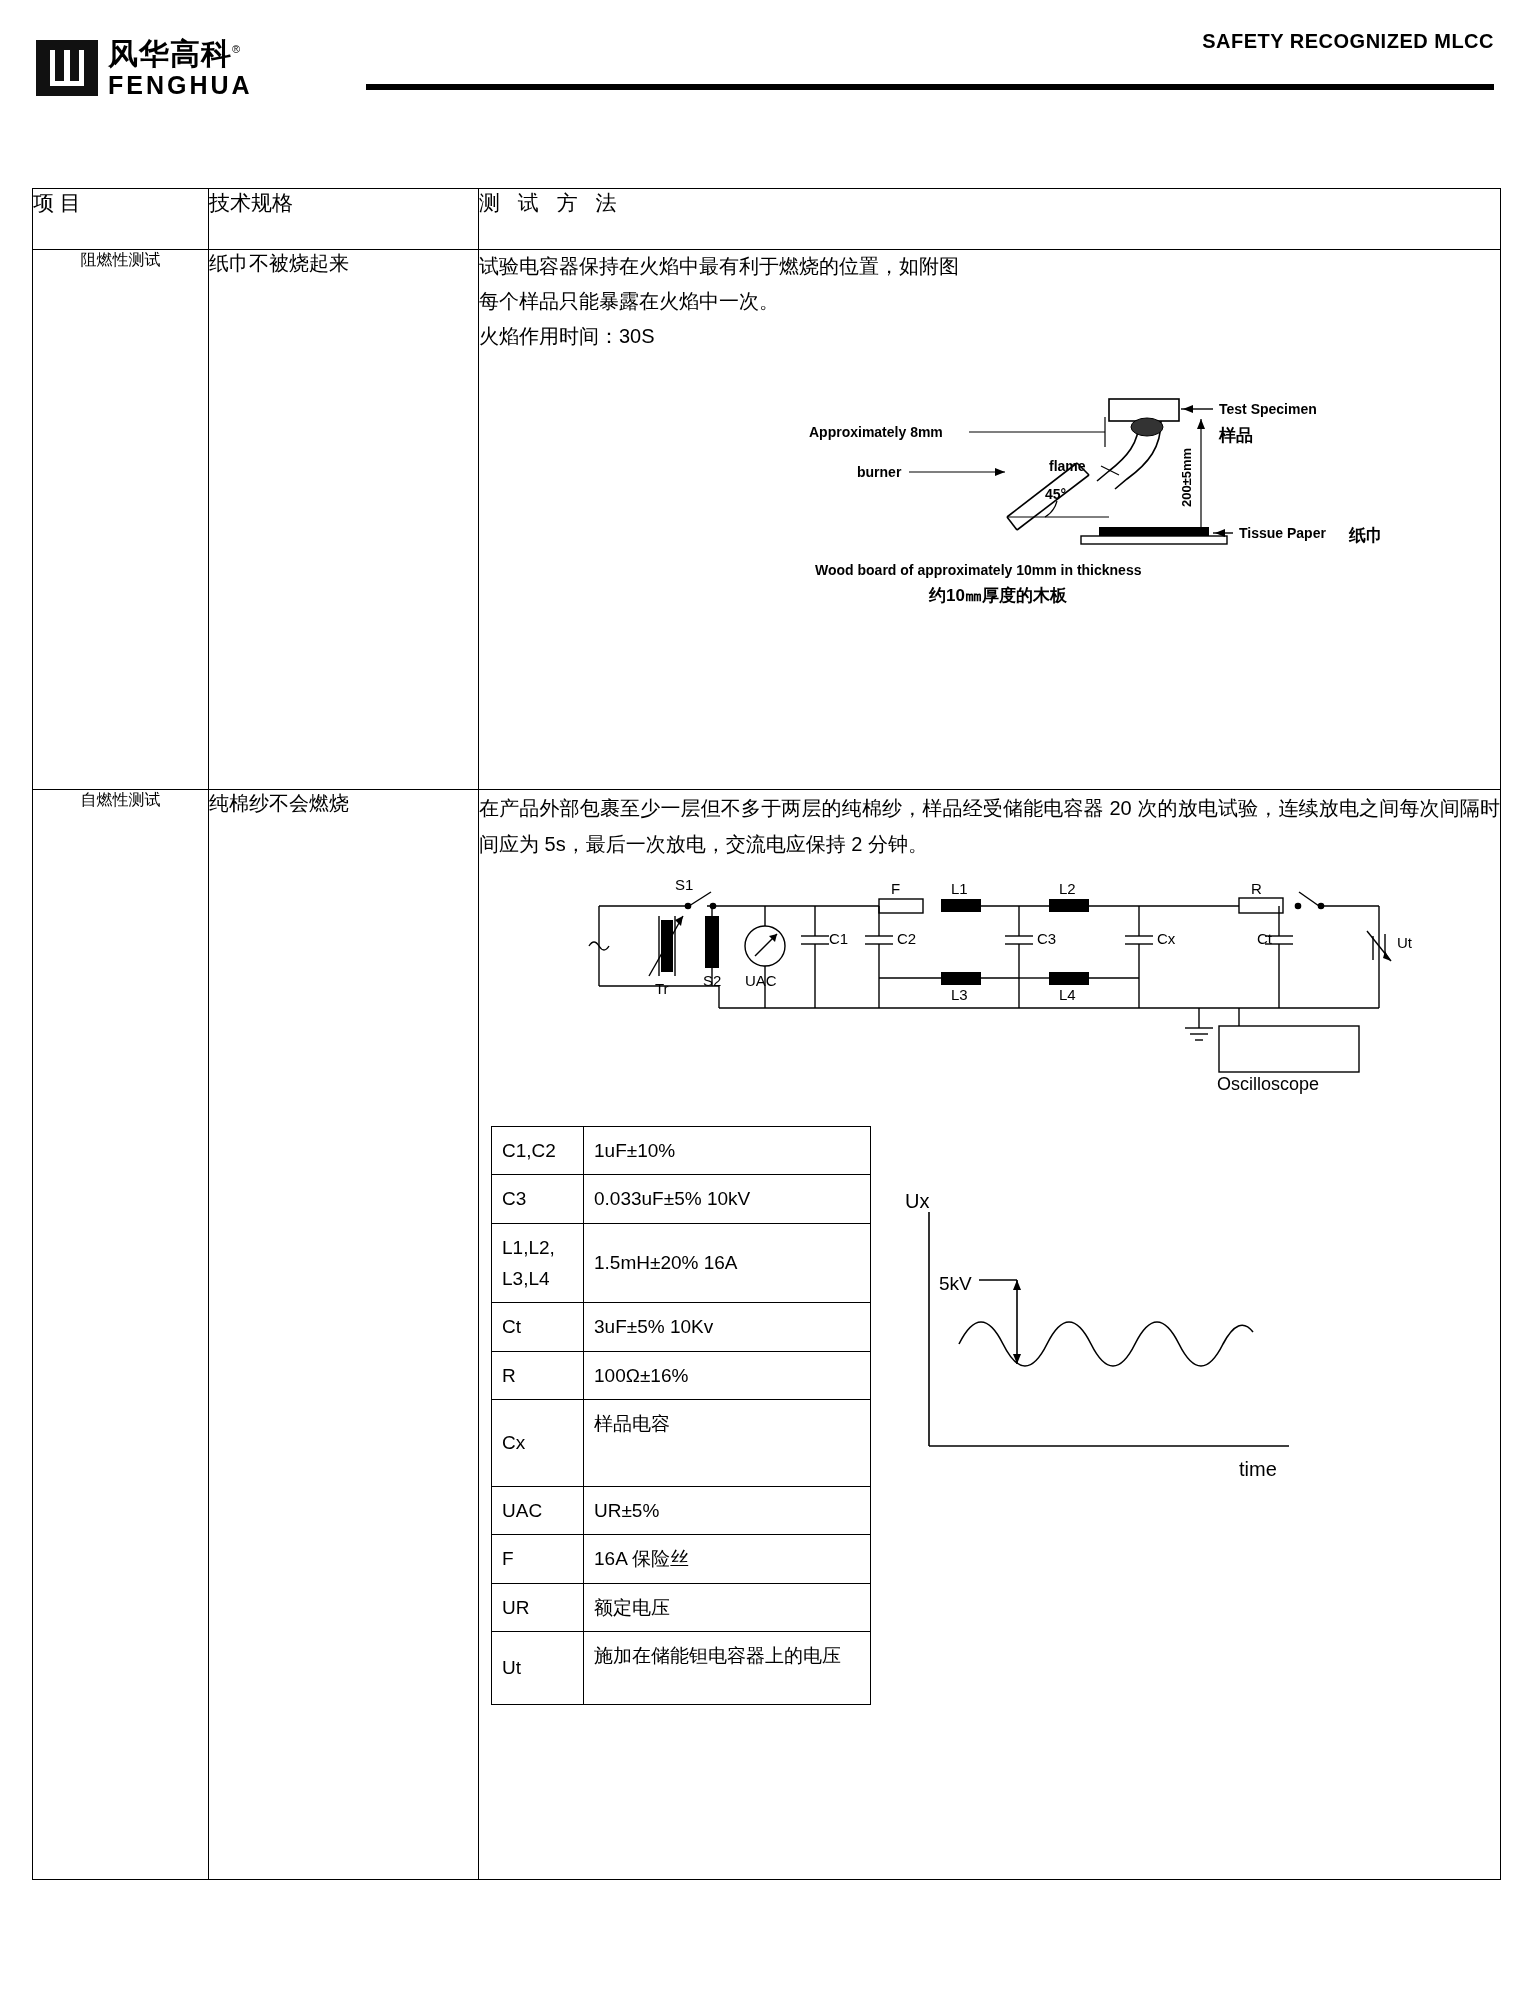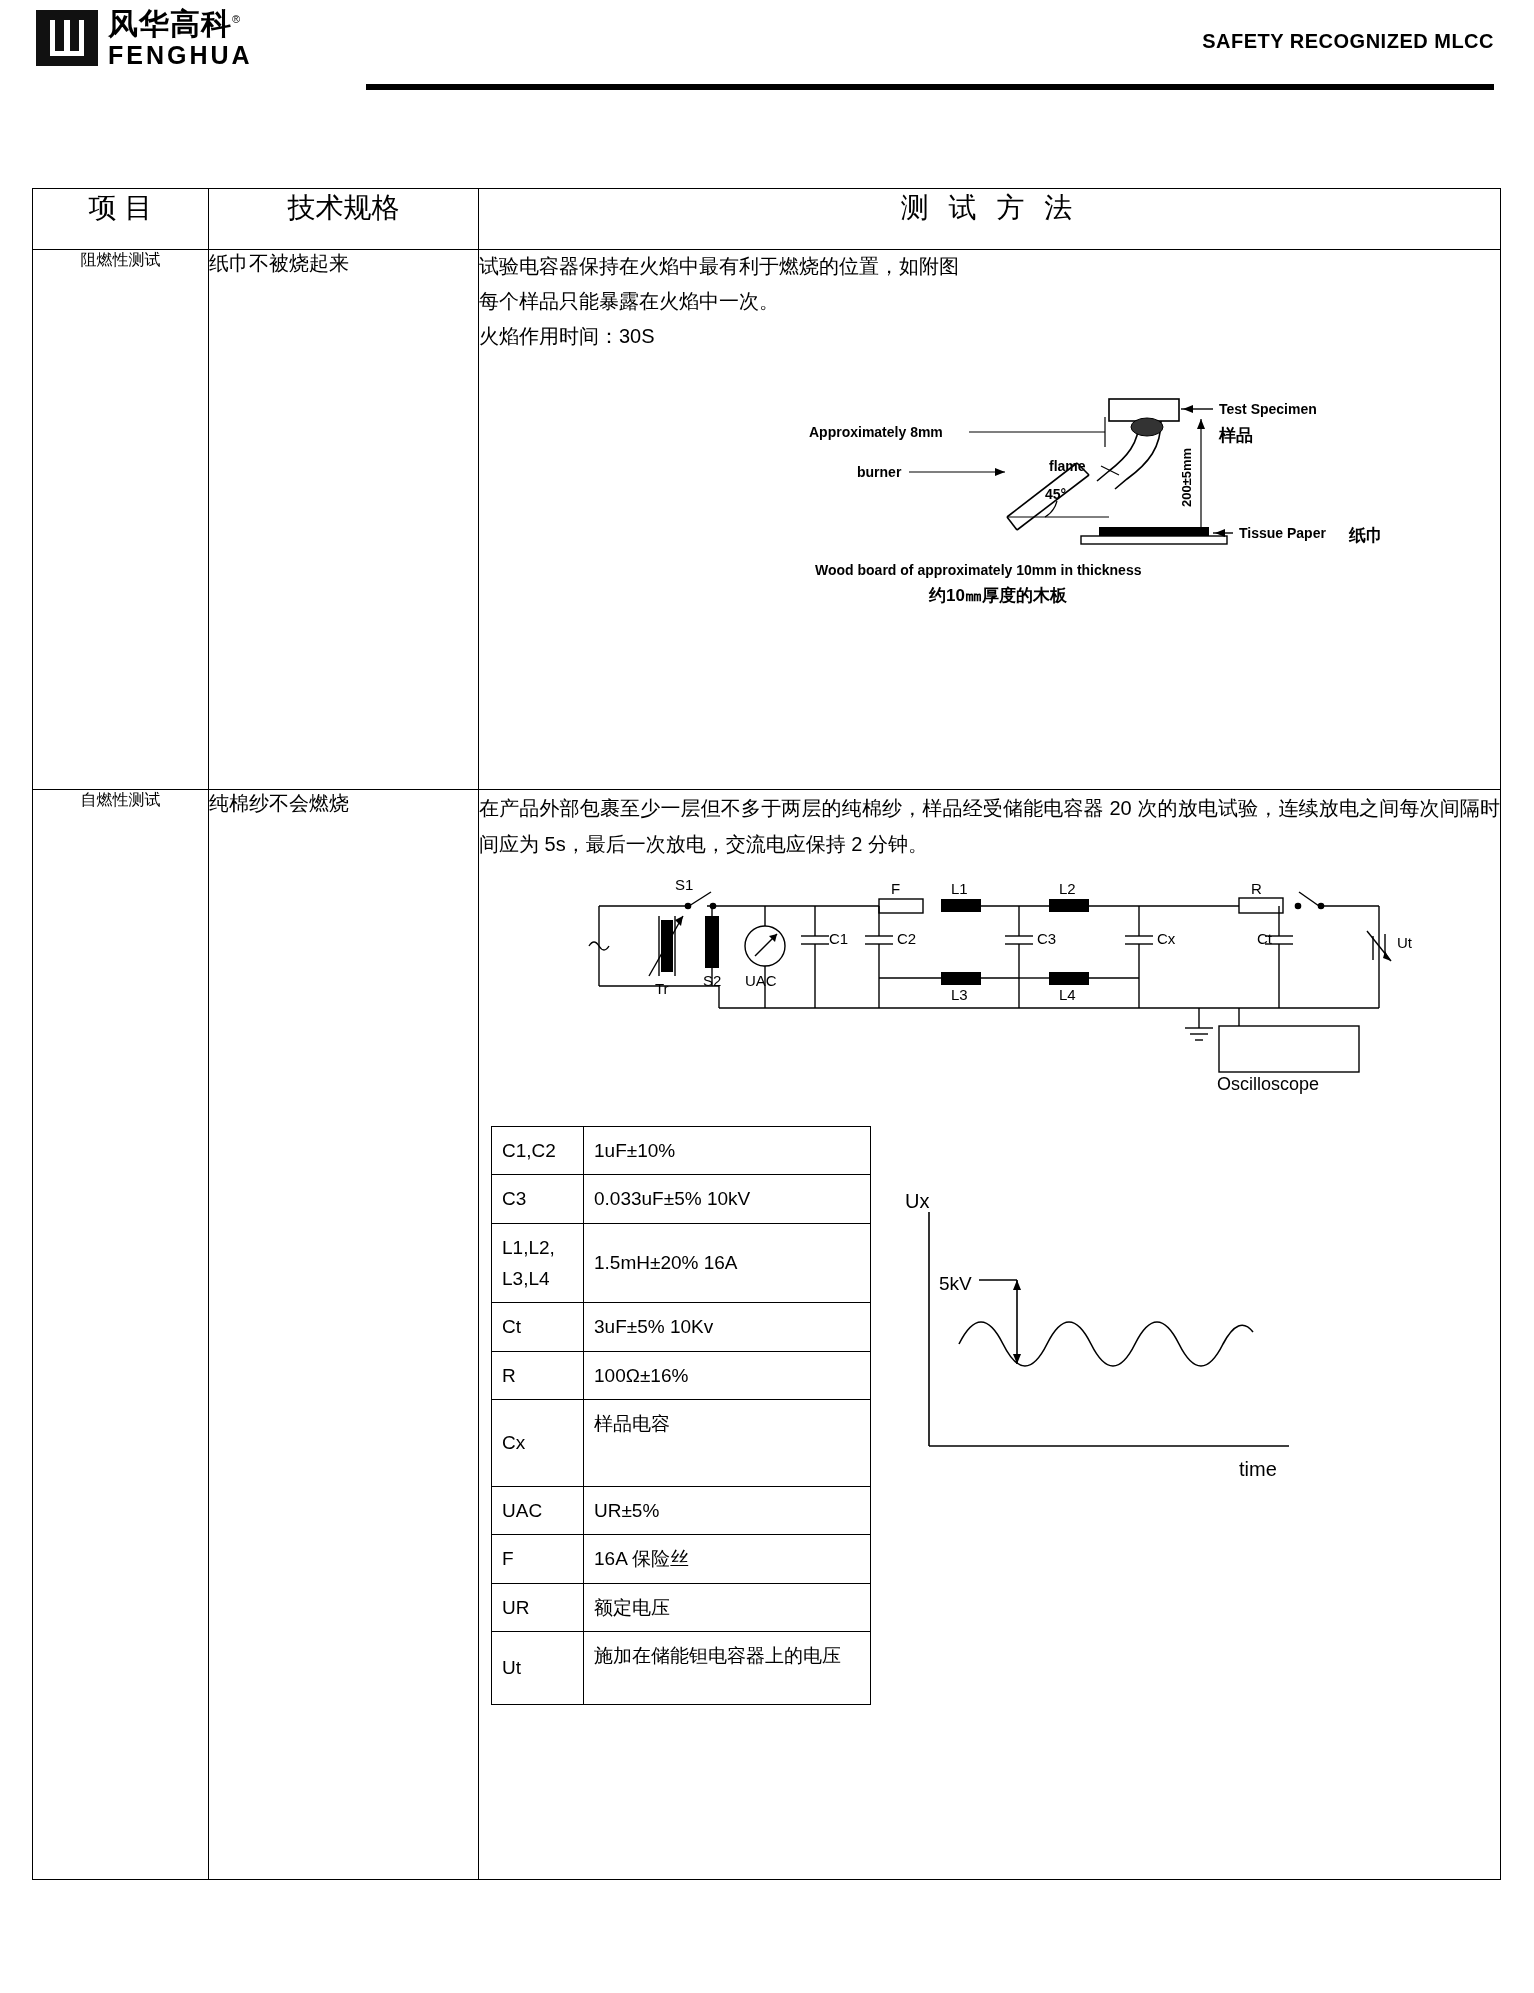--- a/index.html
+++ b/index.html
@@ -30,7 +30,7 @@
   .logo-block {
     position: absolute;
     left: 36px;
-    top: 8px;
+    top: 38px;
     display: flex;
     align-items: center;
     justify-content: center;

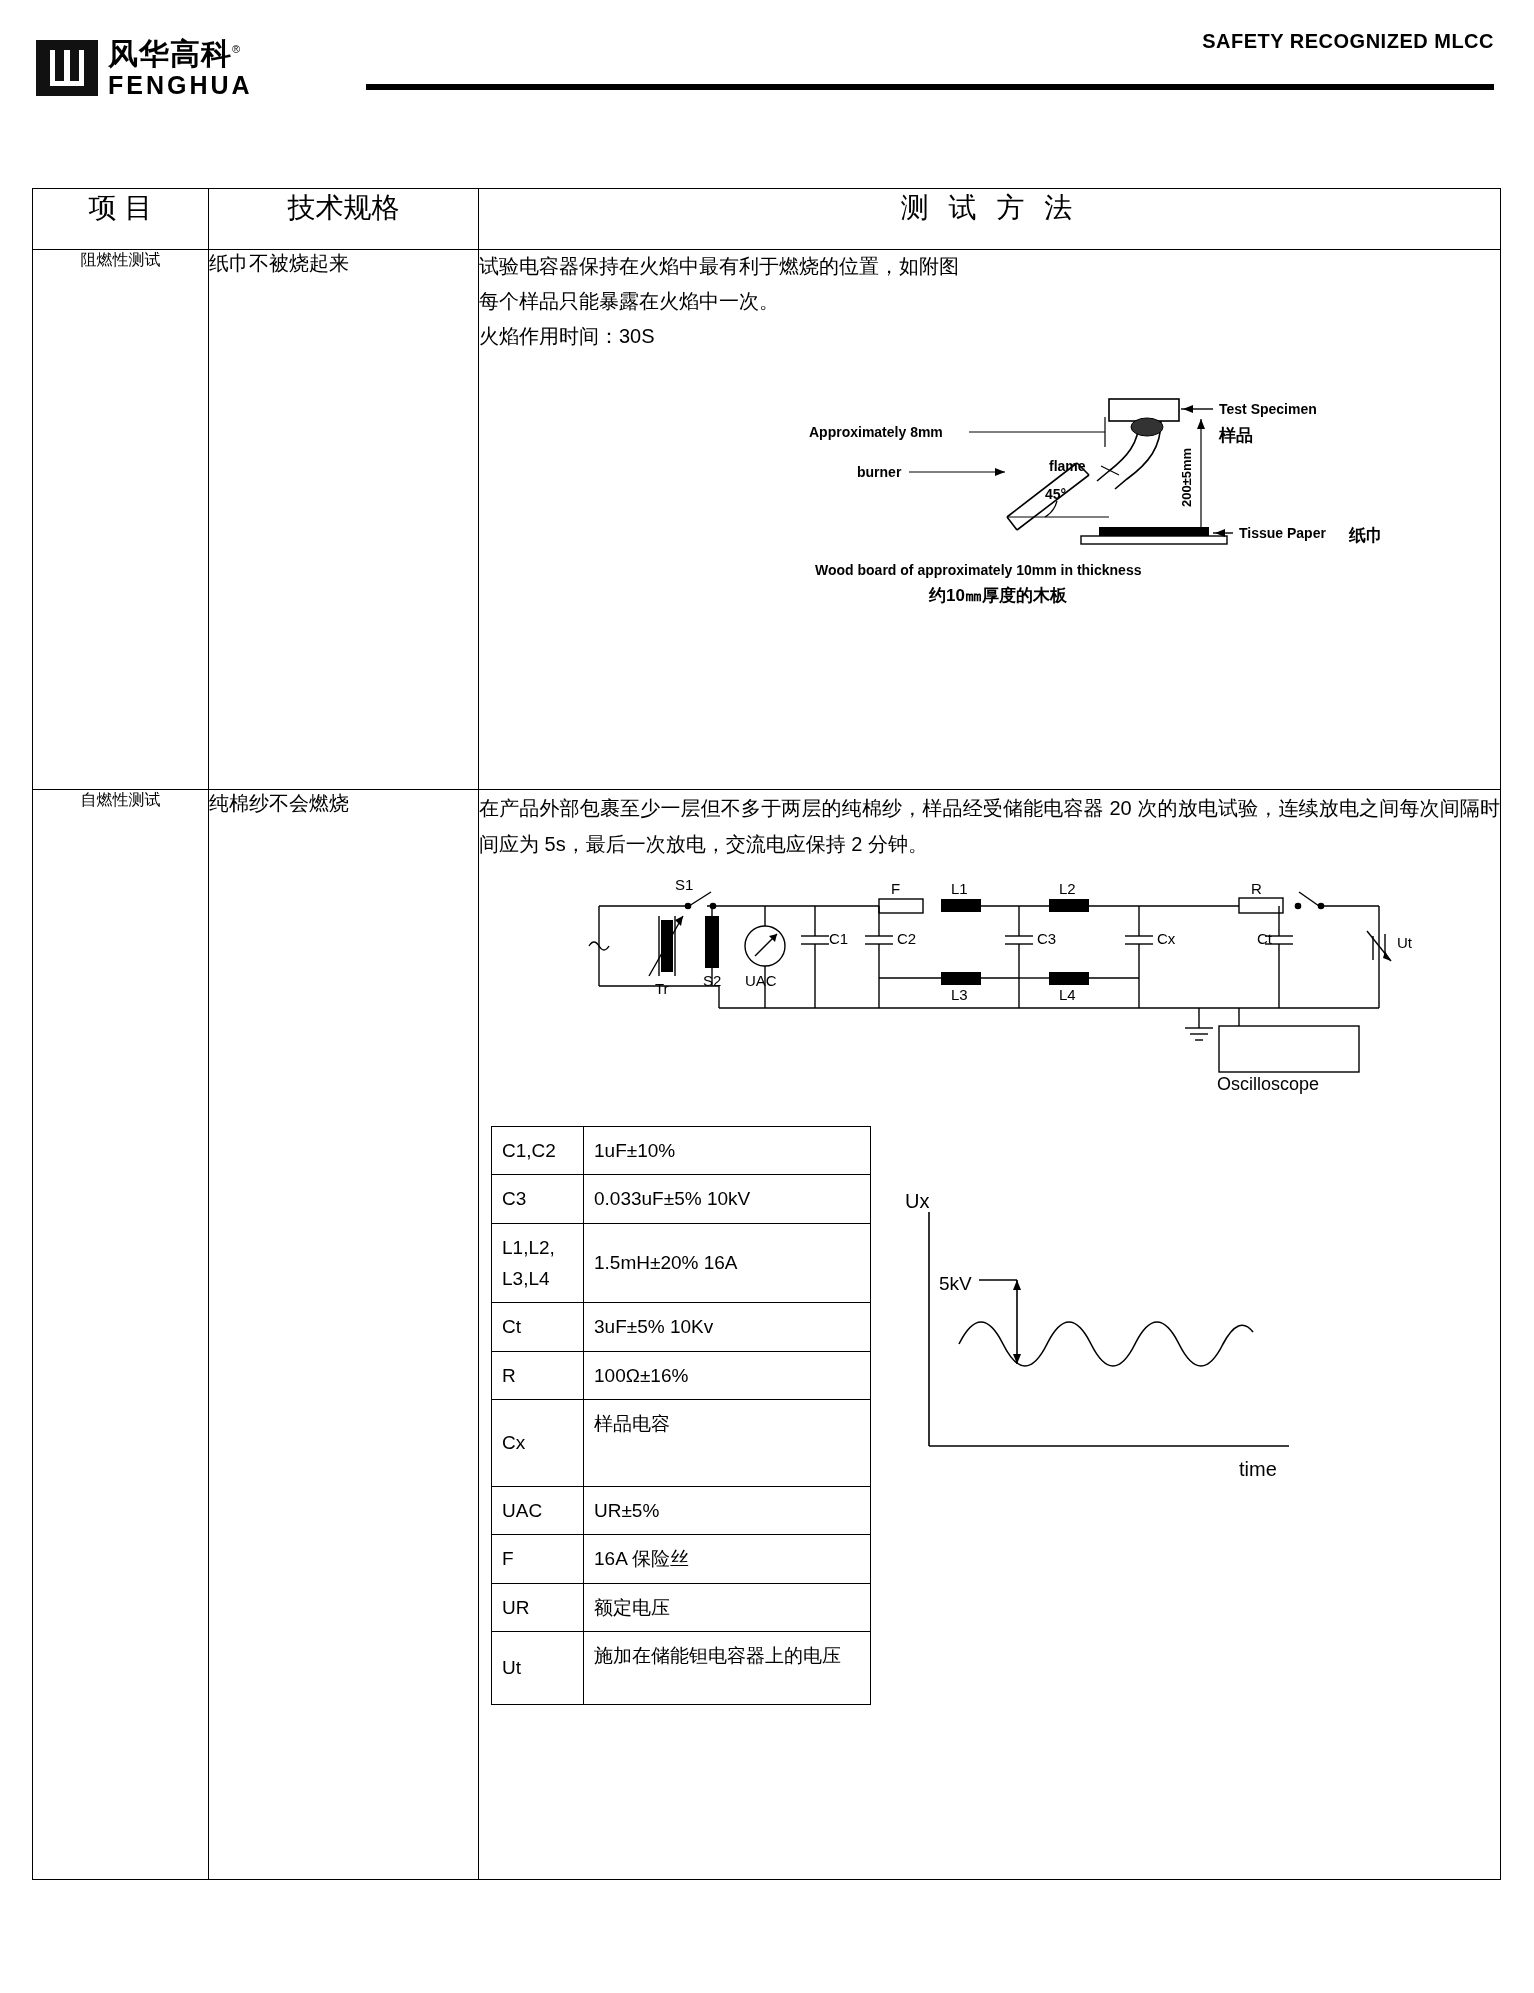--- a/index.html
+++ b/index.html
@@ -123,9 +123,9 @@
 
   .head-cell {
     height: 60px;
-    text-align: center;
+    text-align: left;
     vertical-align: middle;
-    font-size: 28px;
+    font-size: 21px;
     font-weight: normal;
     font-family: "Liberation Sans", sans-serif;
   }

